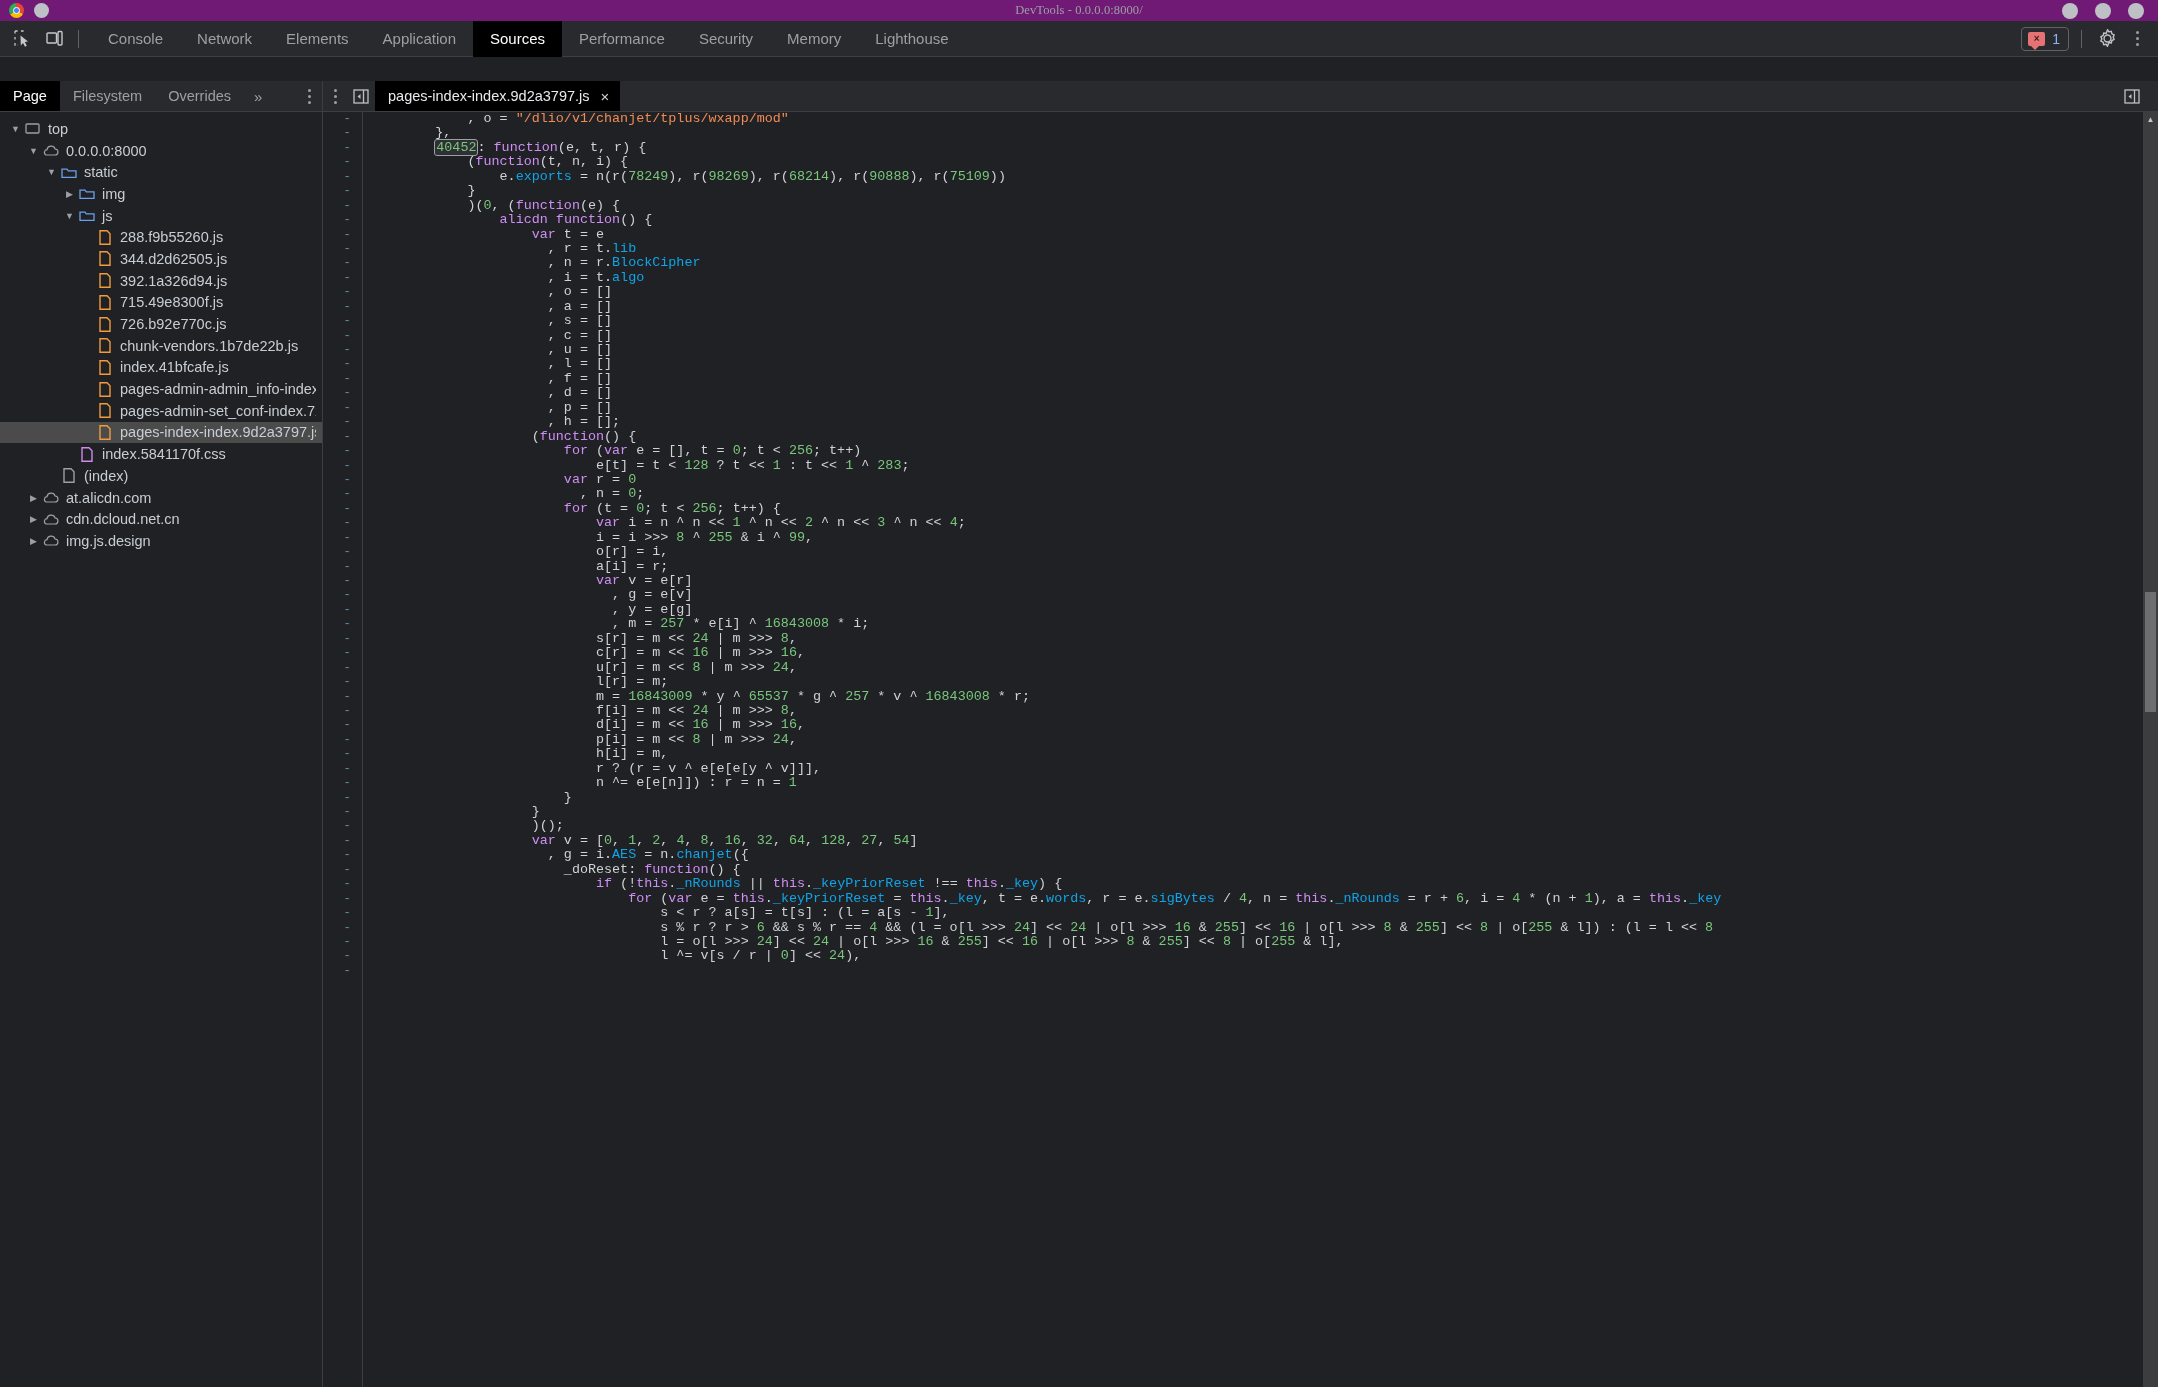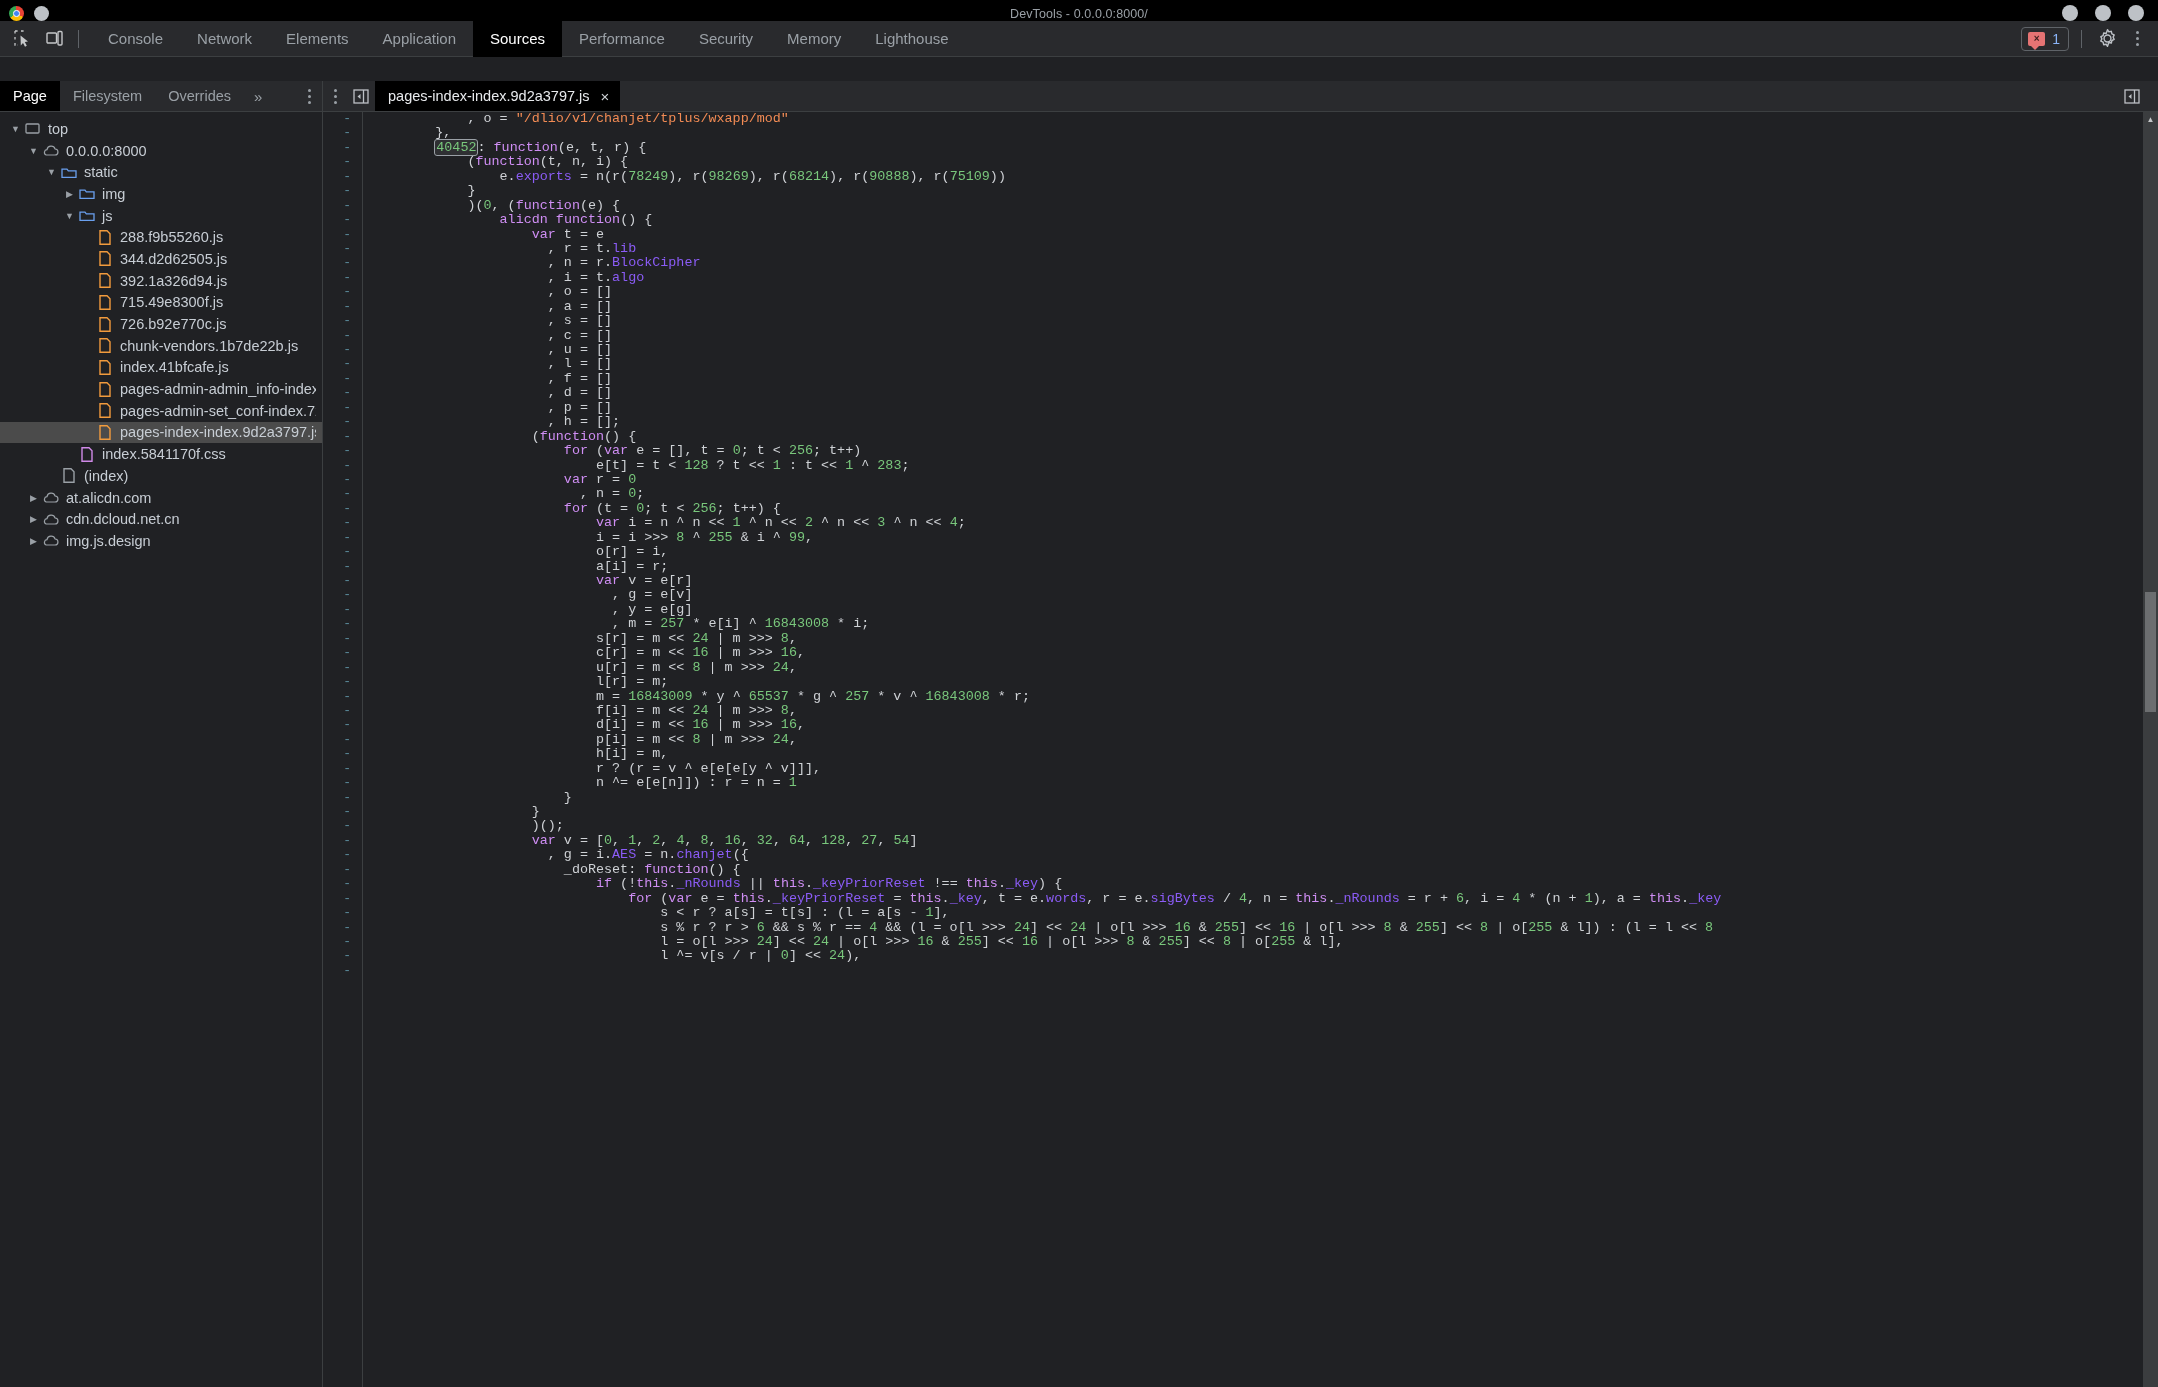--- a/index.html
+++ b/index.html
@@ -11,8 +11,8 @@
   }
   
   .titlebar{
-    height:21px; background:#000000; position:relative;
-    display:flex; align-items:flex-end;
+    height:21px; background:#701a75; position:relative;
+    display:flex; align-items:center;font-family:Liberation Serif, serif;
   }
   .tb-left{ display:flex; align-items:center; gap:10px; padding-left:9px; }
   .chrome-logo{ width:15px; height:15px; border-radius:50%;

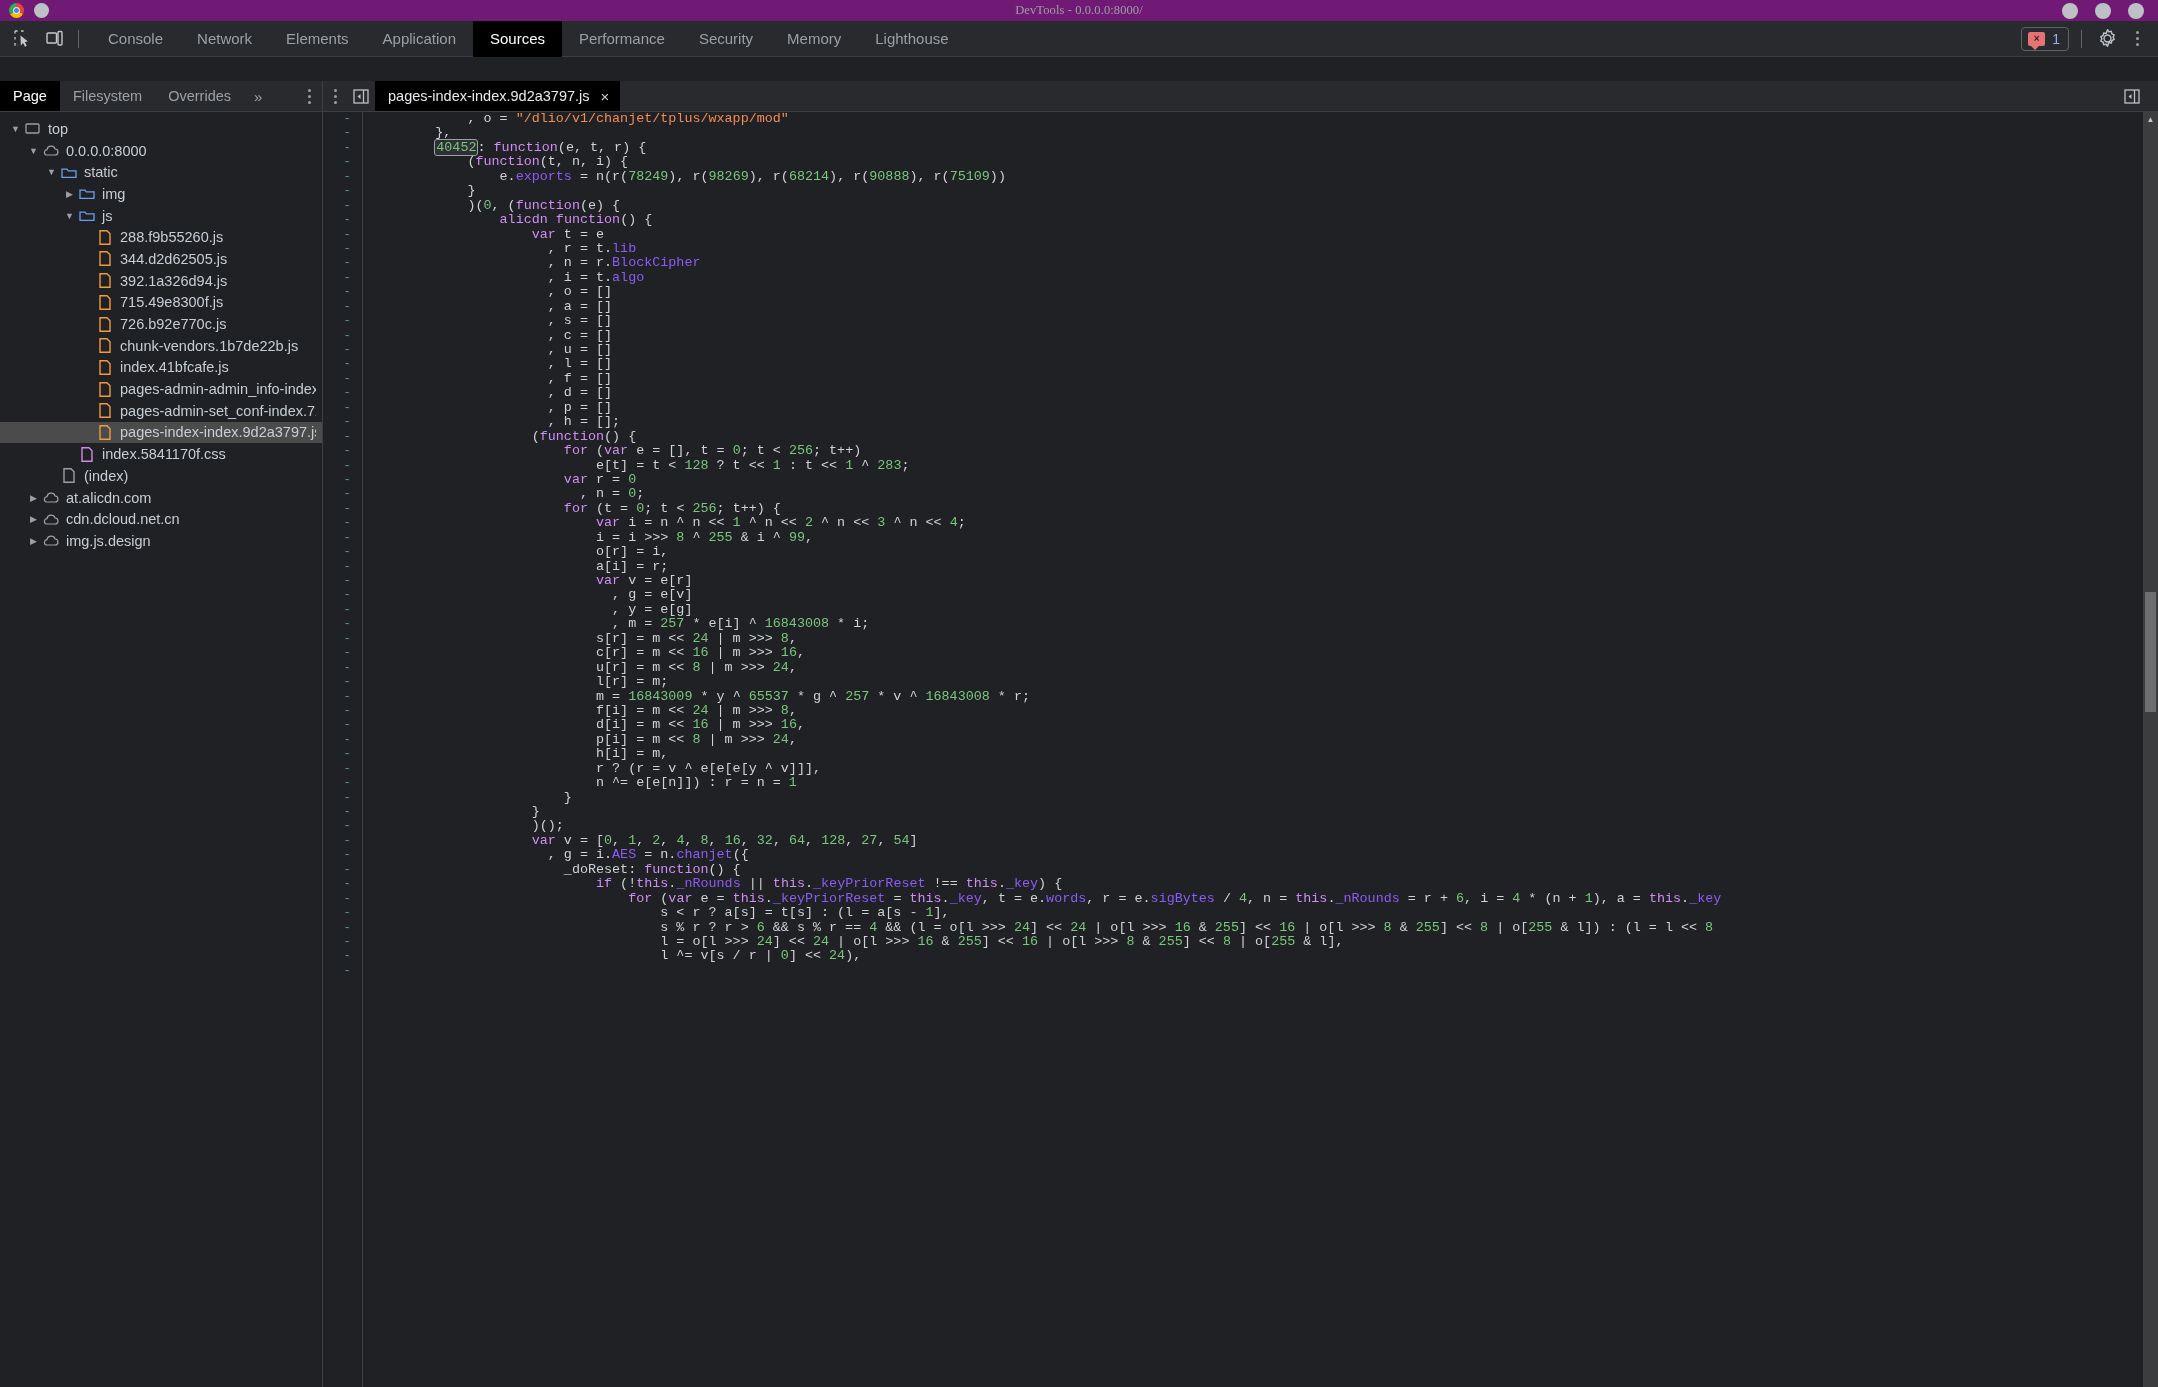--- a/index.html
+++ b/index.html
@@ -109,7 +109,7 @@
   .k{color:#cf8ef4}        
   .num{color:#79c77c}      
   .str{color:#f28b54}      
-  .prop{color:#8b5cf6}       
+  .prop{color:#0ea5e9}       
   .hit{ outline:1px solid #9aa0a6; background:rgba(255,255,255,.07);
         border-radius:2px; padding:0 1px; }
 

